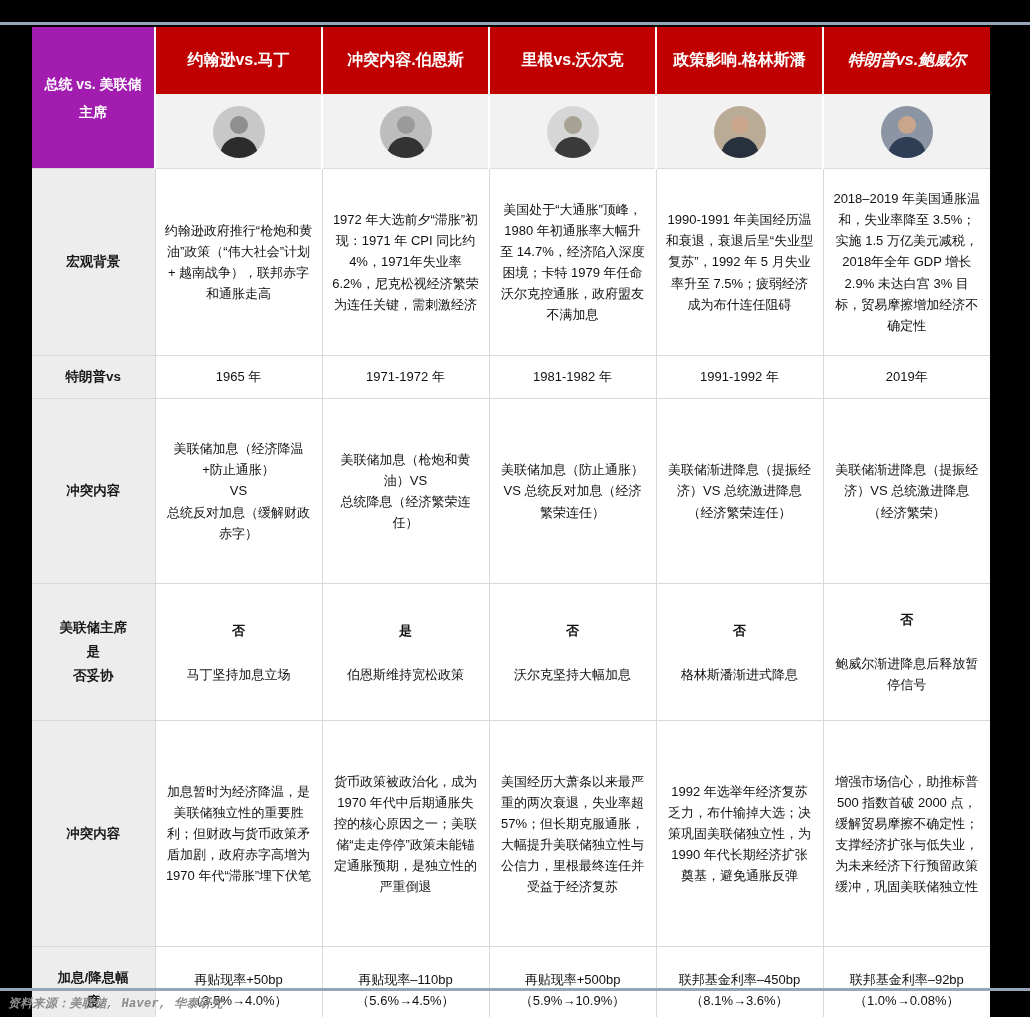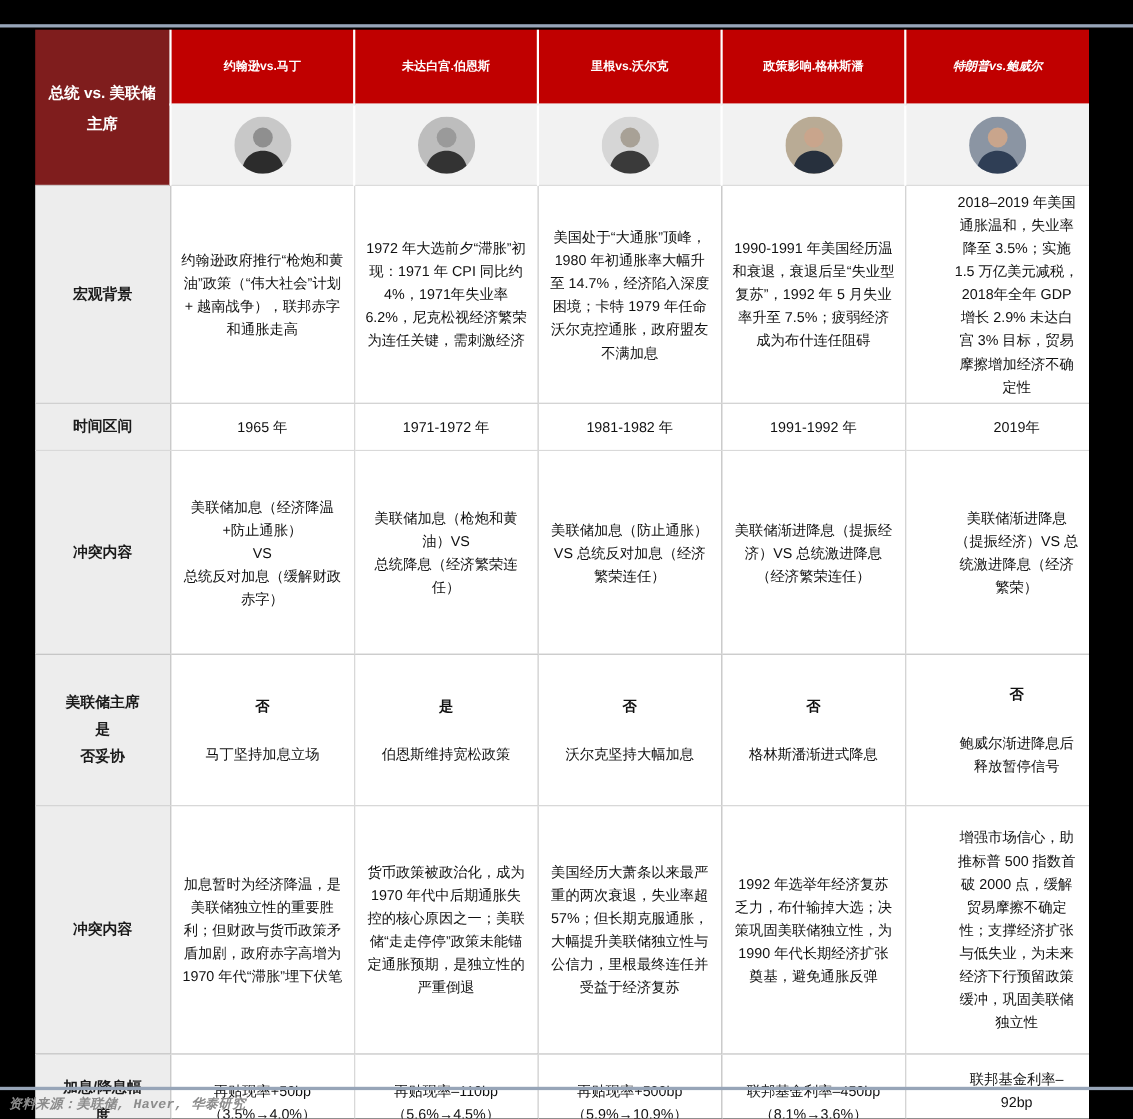--- a/index.html
+++ b/index.html
@@ -15,7 +15,7 @@
   
   td.corner{background:#7f1d1d;color:#fff;font-weight:bold;font-size:14px;line-height:2.0;
             border-right:2px solid #fff;padding:0 8px;}
-  td.colhdr{background:#c00000;color:#fff;font-weight:bold;font-size:11px;height:67px;
+  td.colhdr{background:#c00000;color:#fff;font-weight:bold;font-size:16px;height:67px;
             border-right:2px solid #fff;border-bottom:2px solid #f2f2f2;padding:0 4px;}
   td.colhdr:last-child, td.photocell:last-child{border-right:none;font-style:italic;}
 

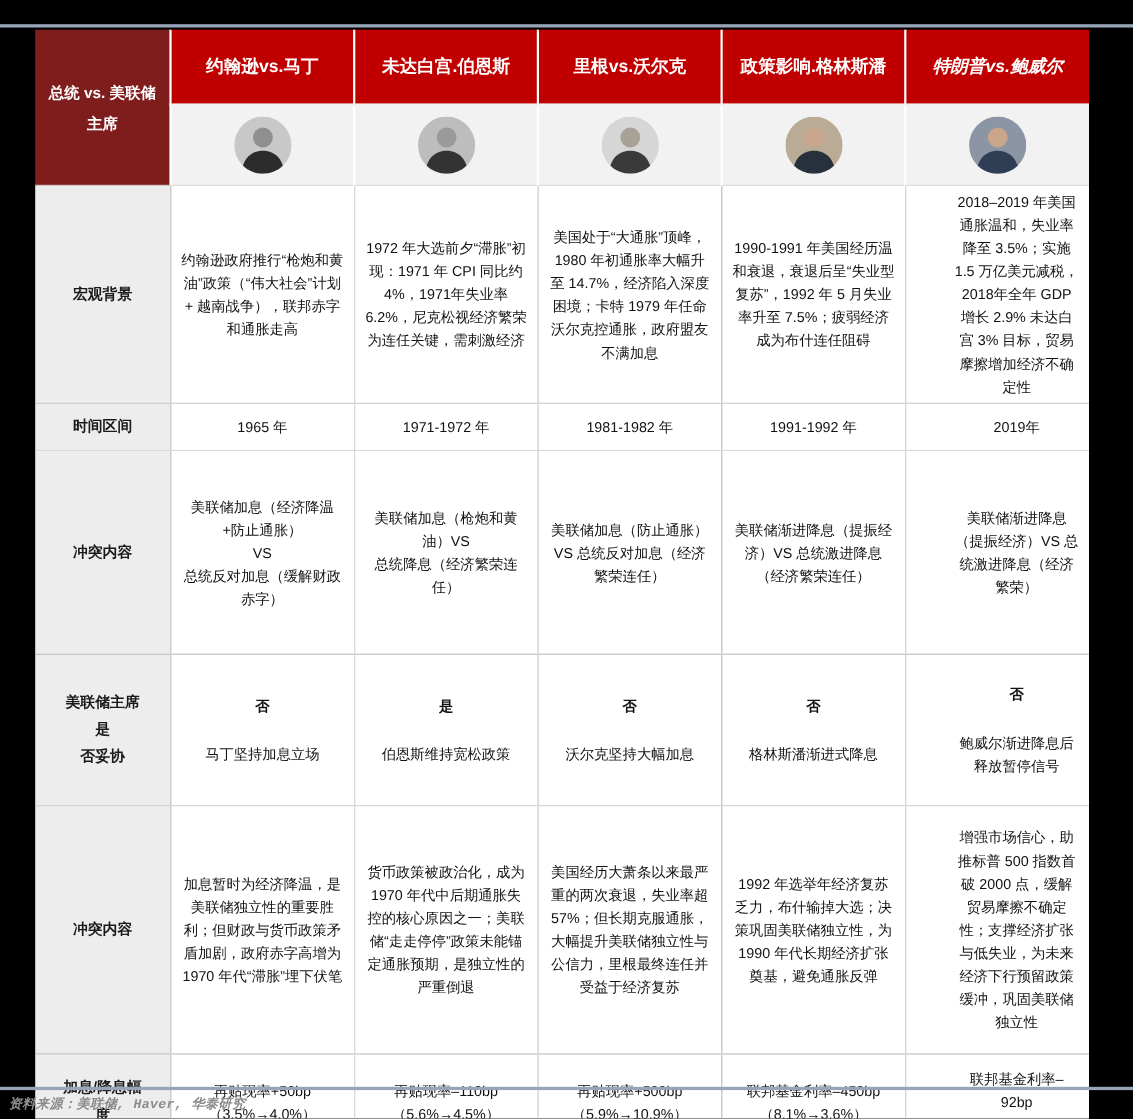--- a/index.html
+++ b/index.html
@@ -61,7 +61,7 @@
         <tr>
       <td class="corner" rowspan="2">总统 vs. 美联储主席</td>
       <td class="colhdr">约翰逊vs.马丁</td>
-      <td class="colhdr">未达白宫.伯恩斯</td>
+      <td class="colhdr">冲突内容.伯恩斯</td>
       <td class="colhdr">里根vs.沃尔克</td>
       <td class="colhdr">政策影响.格林斯潘</td>
       <td class="colhdr">特朗普vs.鲍威尔</td>

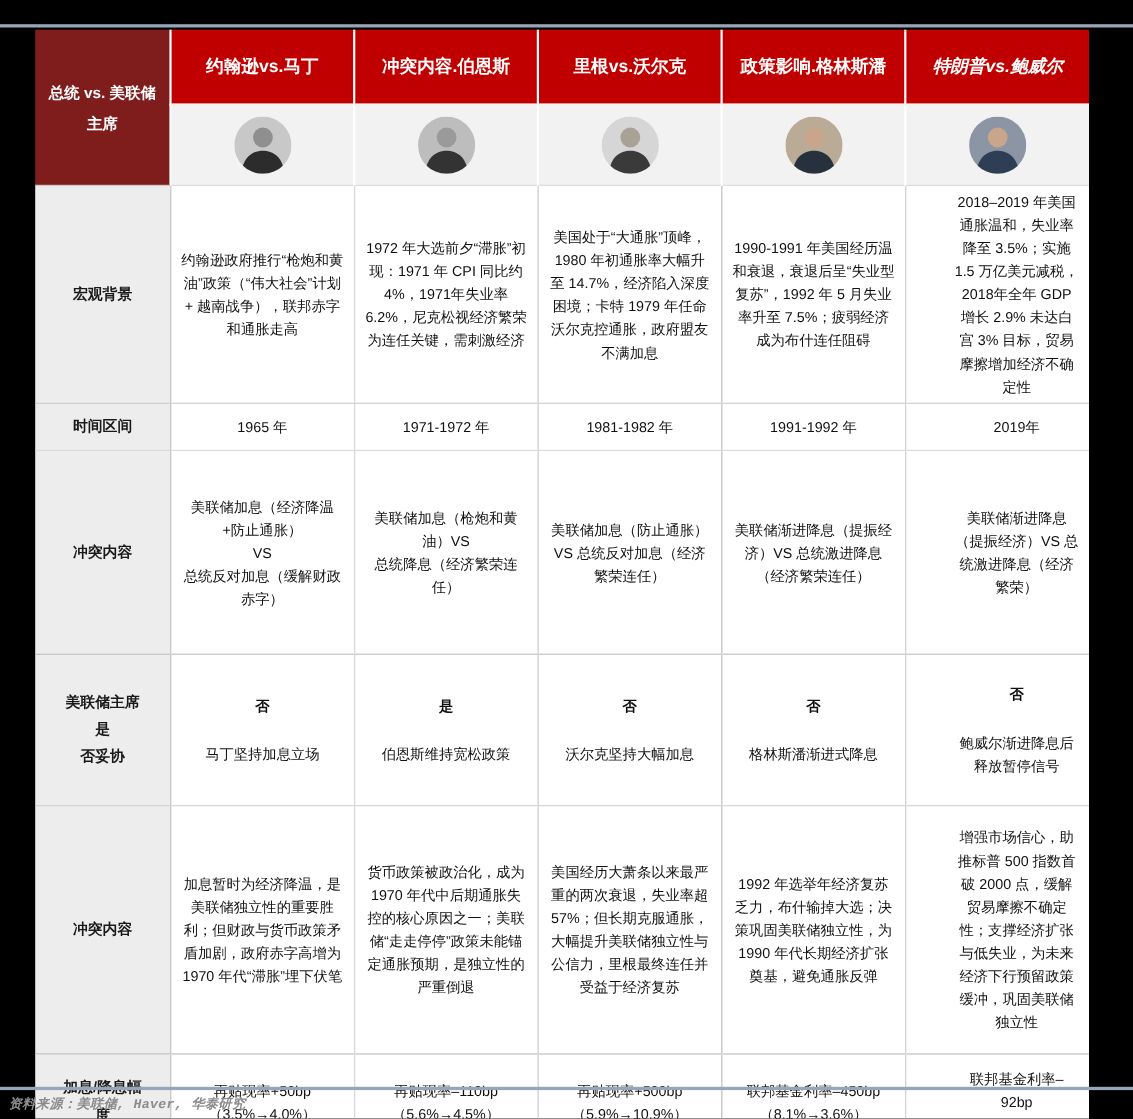--- a/index.html
+++ b/index.html
@@ -13,7 +13,7 @@
   table.cmp td{vertical-align:middle;text-align:center;}
 
   
-  td.corner{background:#7f1d1d;color:#fff;font-weight:bold;font-size:14px;line-height:2.0;
+  td.corner{background:#a21caf;color:#fff;font-weight:bold;font-size:14px;line-height:2.0;
             border-right:2px solid #fff;padding:0 8px;}
   td.colhdr{background:#c00000;color:#fff;font-weight:bold;font-size:16px;height:67px;
             border-right:2px solid #fff;border-bottom:2px solid #f2f2f2;padding:0 4px;}

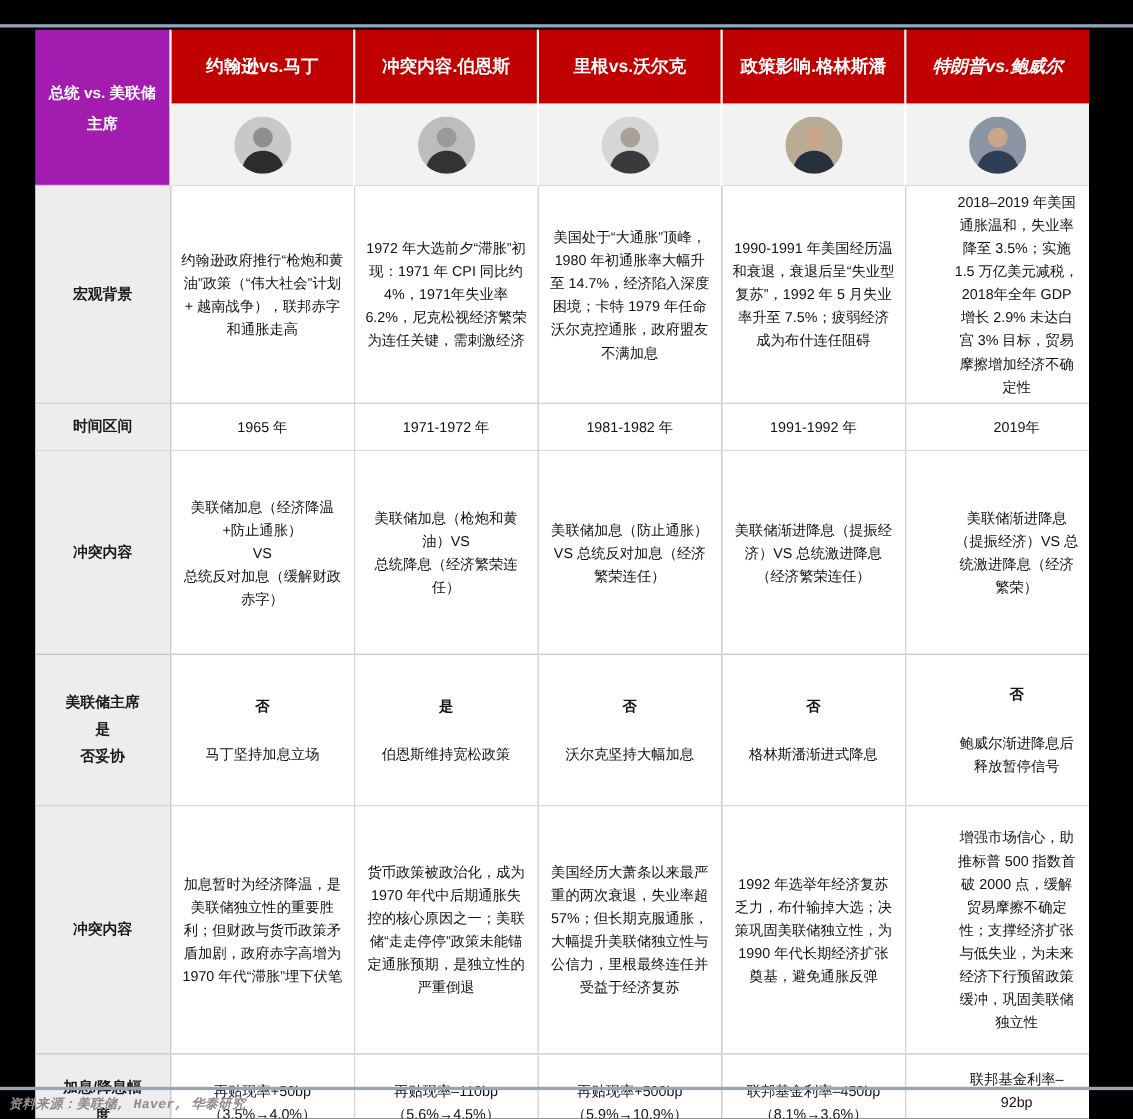--- a/index.html
+++ b/index.html
@@ -28,7 +28,7 @@
               border:1px solid #d9d9d9;border-left:none;padding:0 21px;line-height:1.8;white-space:pre-line;}
   td.cell{background:#fff;font-size:13px;color:#111;border:1px solid #d9d9d9;
           padding:4px 9px;line-height:1.62;white-space:pre-line;}
-  td.cell:last-child{border-right:none;padding-left:44px;}
+  td.cell:last-child{border-right:none;}
   .ans{font-weight:bold;margin-bottom:2px;}
 
   

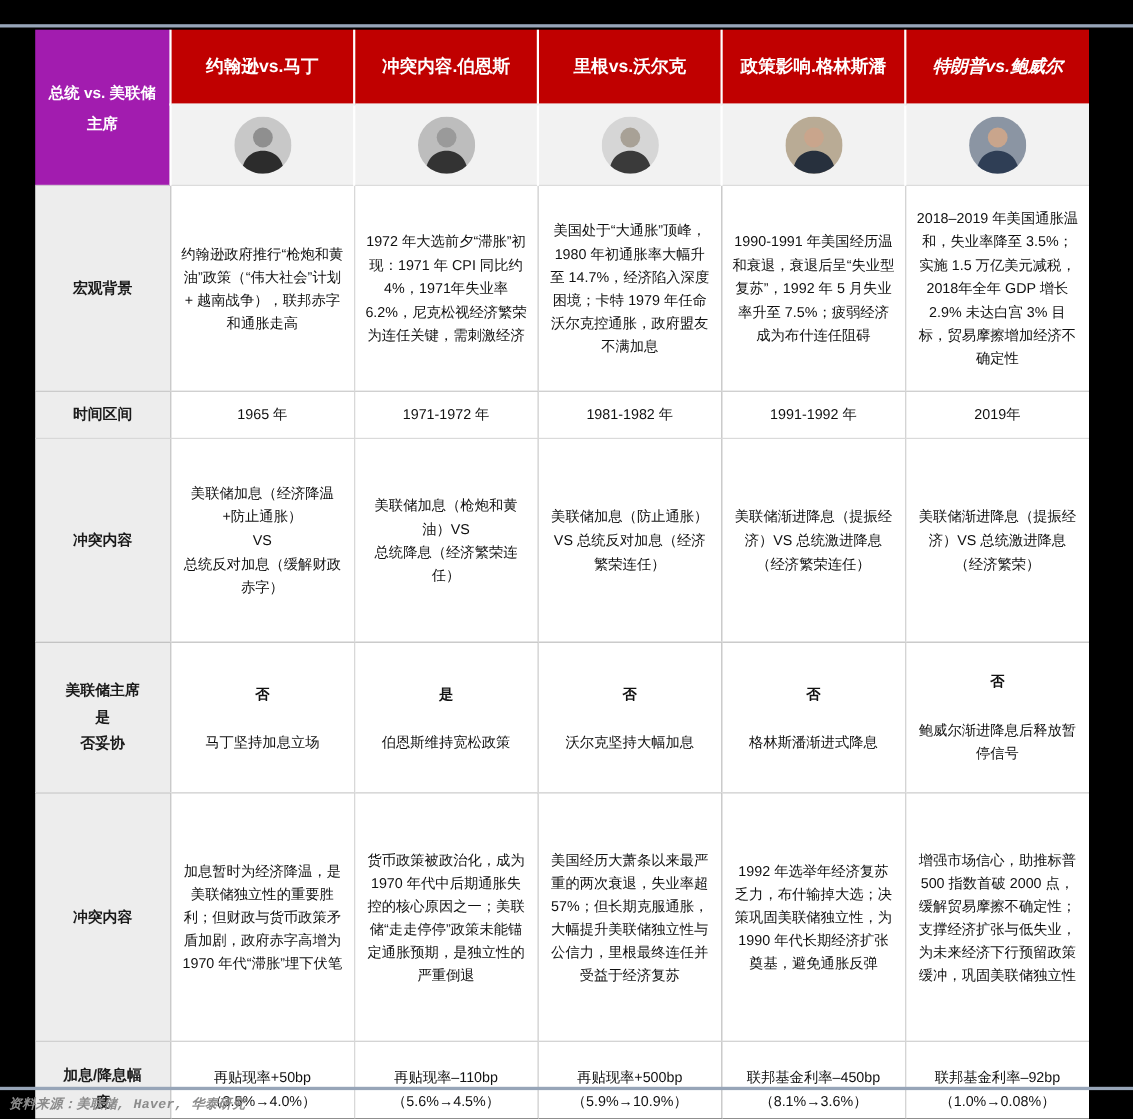--- a/index.html
+++ b/index.html
@@ -115,7 +115,7 @@
     </tr>
 
     <tr style="height:43px">
-      <td class="rowlabel">时间区间</td>
+      <td class="rowlabel">特朗普vs</td>
       <td class="cell">1965 年</td>
       <td class="cell">1971-1972 年</td>
       <td class="cell">1981-1982 年</td>

